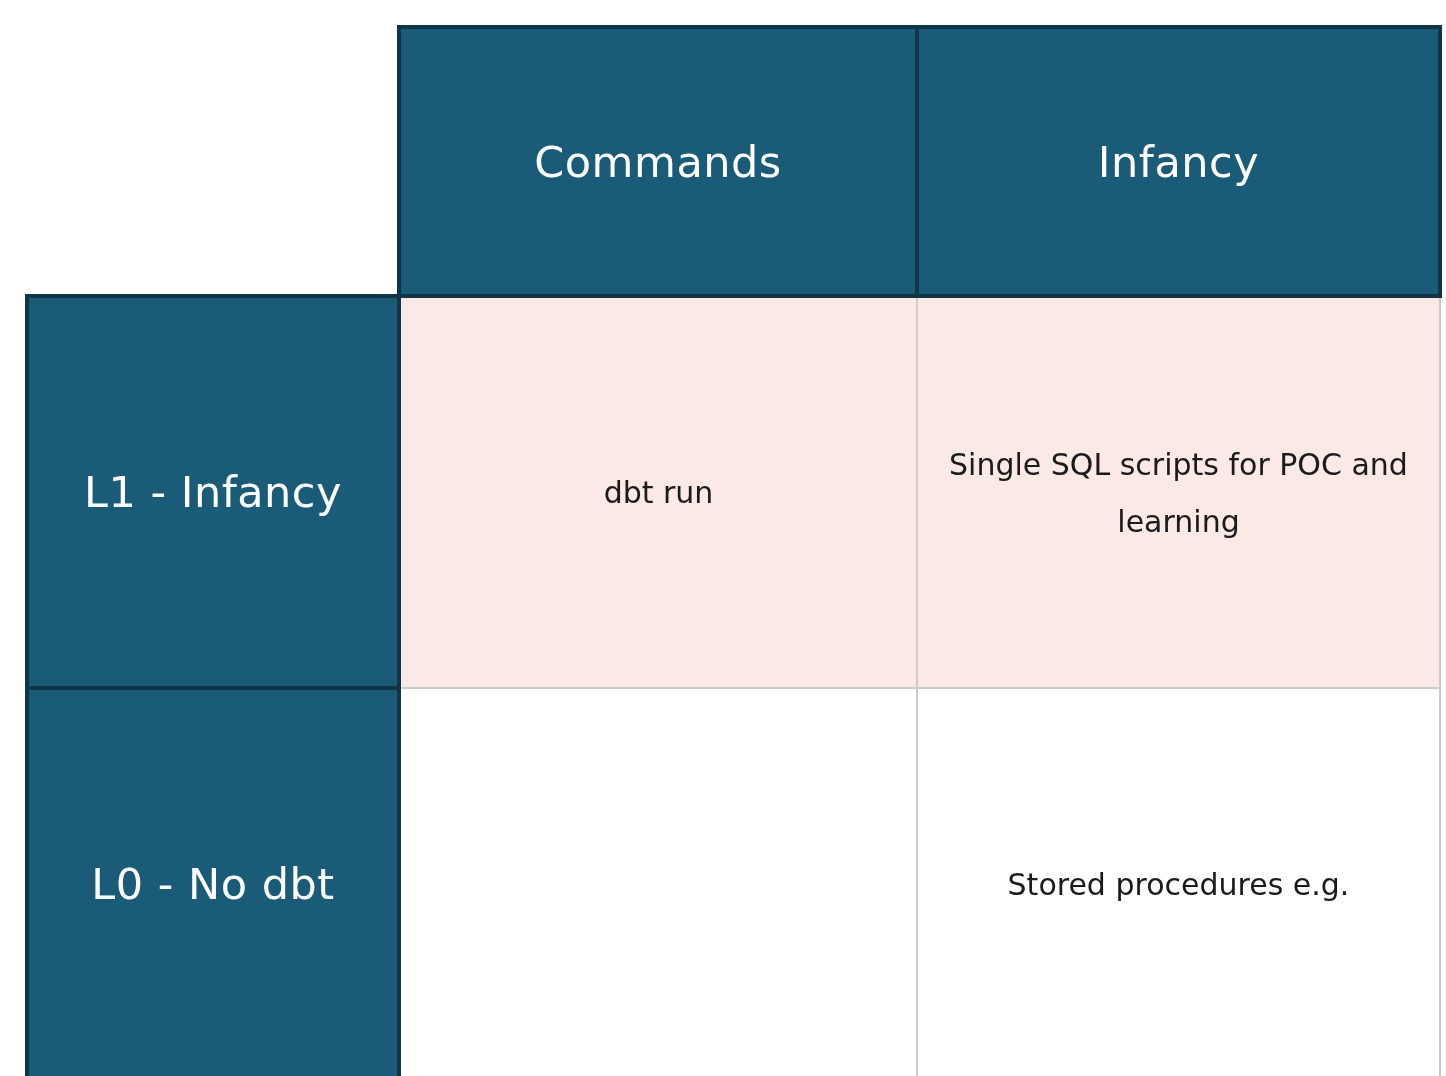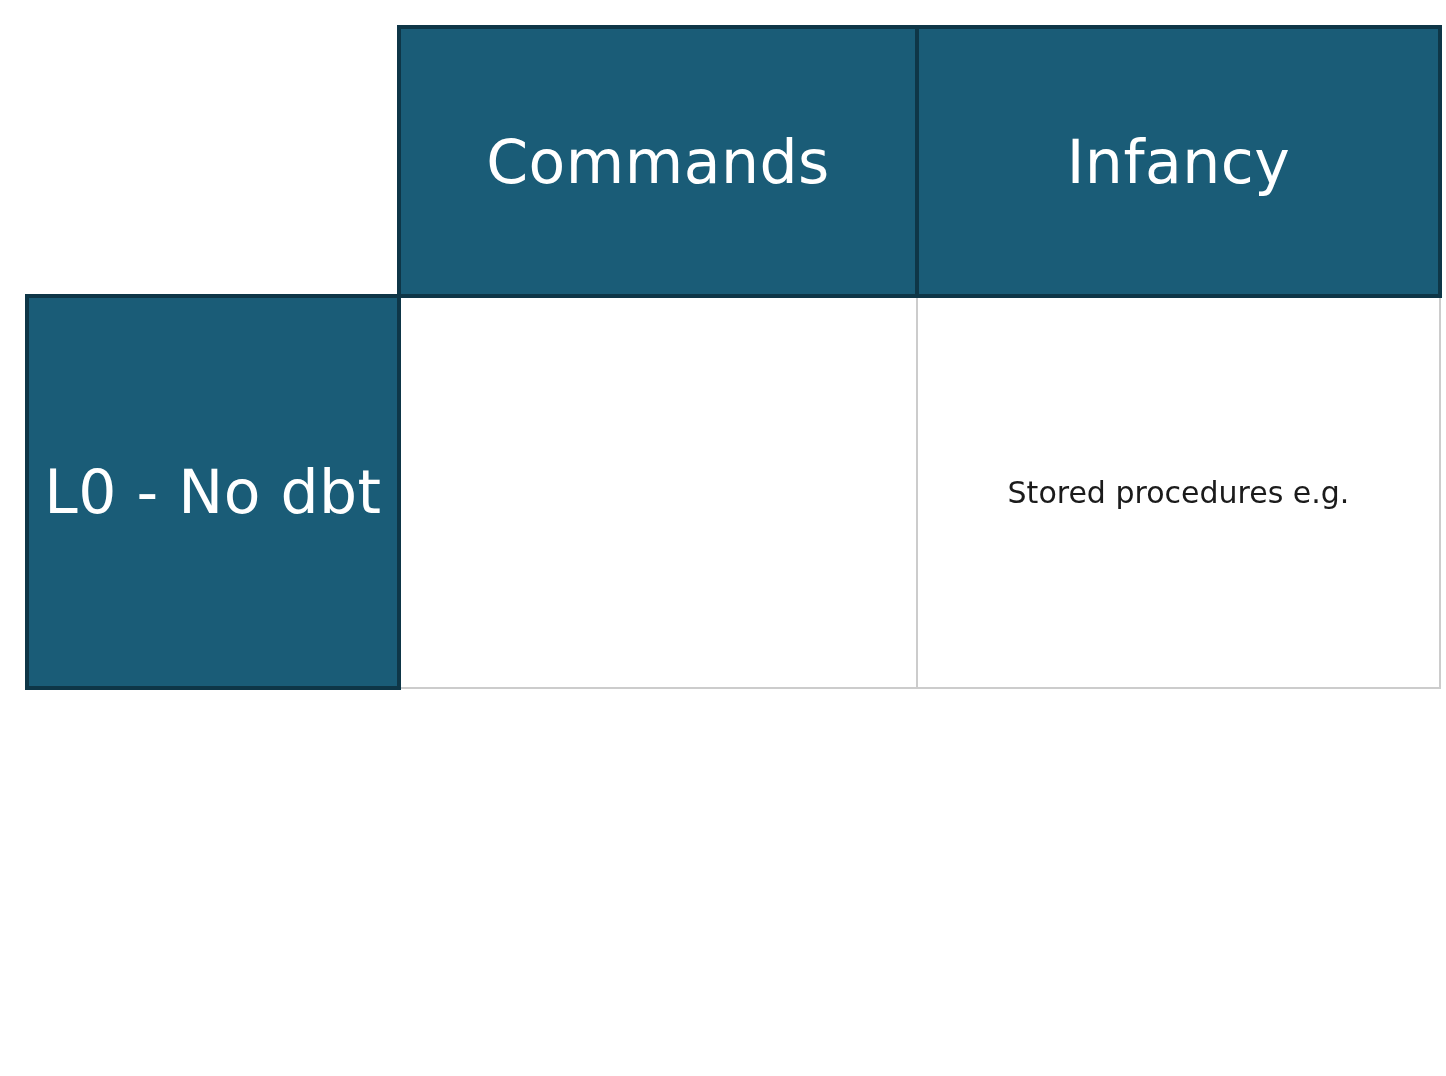--- a/index.html
+++ b/index.html
@@ -53,7 +53,7 @@
     background: #1a5c77;
     border: 4px solid #0e3647;
     color: #ffffff;
-    font-size: 60px;
+    font-size: 43px;
     letter-spacing: 0.5px;
   }
 

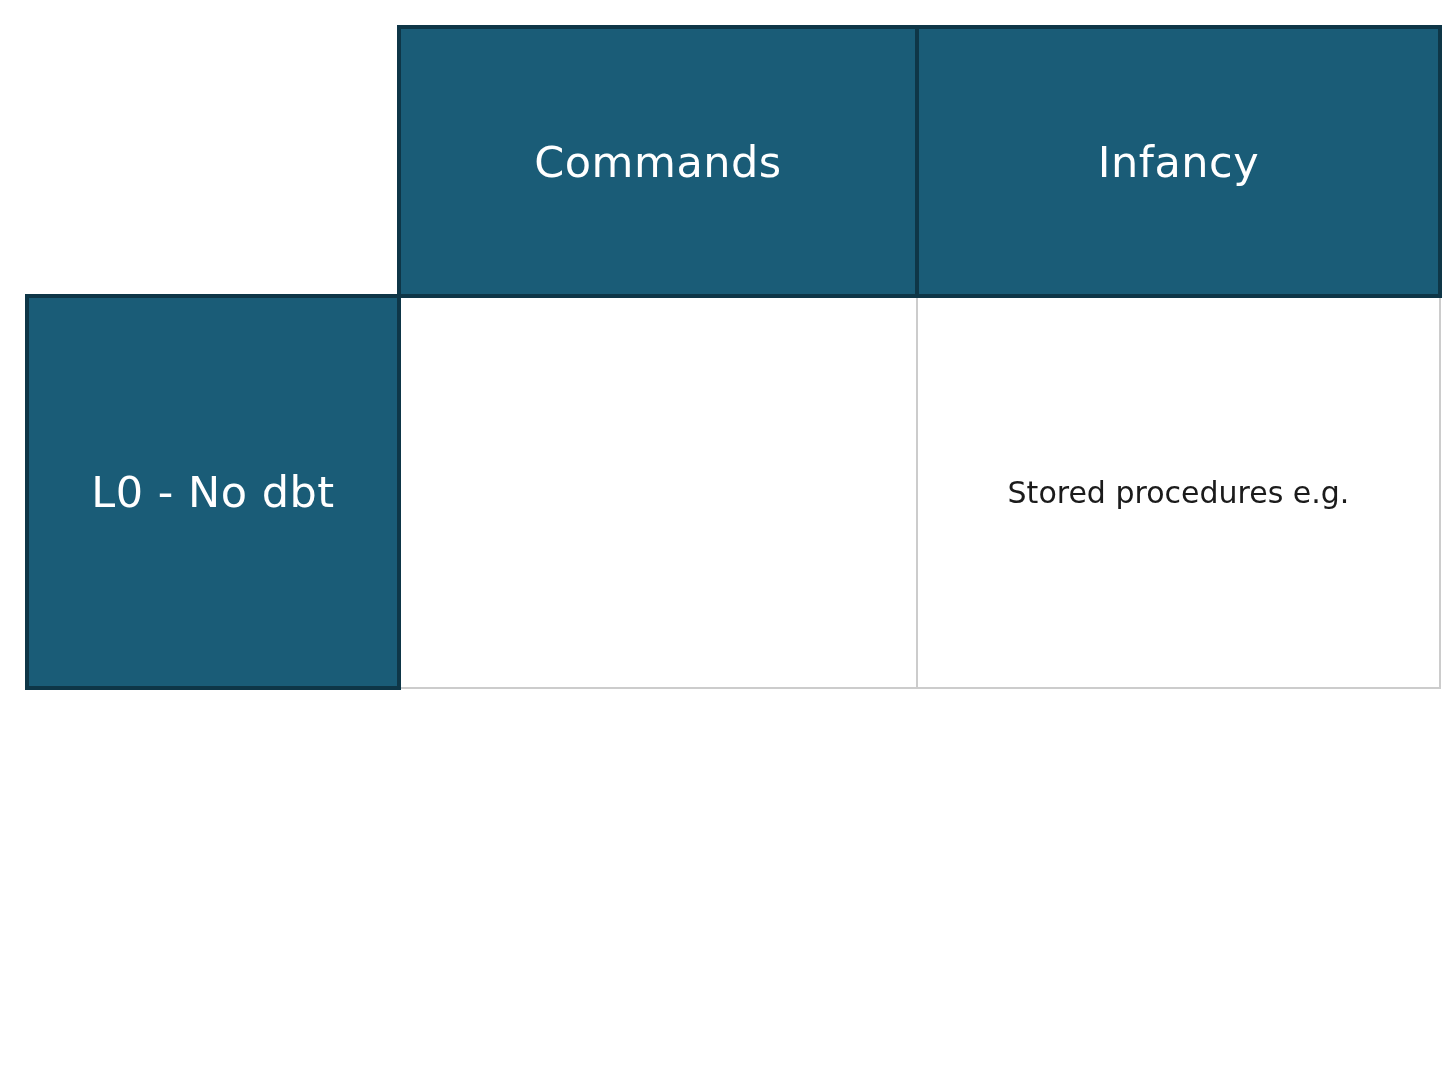--- a/index.html
+++ b/index.html
@@ -85,6 +85,11 @@
       <th class="teal-cell">Infancy</th>
     </tr>
     <tr class="r-body">
+      <th class="teal-cell">L1 - Infancy</th>
+      <td class="content-cell pink">dbt run</td>
+      <td class="content-cell pink">Single SQL scripts for POC and learning</td>
+    </tr>
+    <tr class="r-body">
       <th class="teal-cell">L0 - No dbt</th>
       <td class="content-cell white"></td>
       <td class="content-cell white">Stored procedures e.g.</td>

